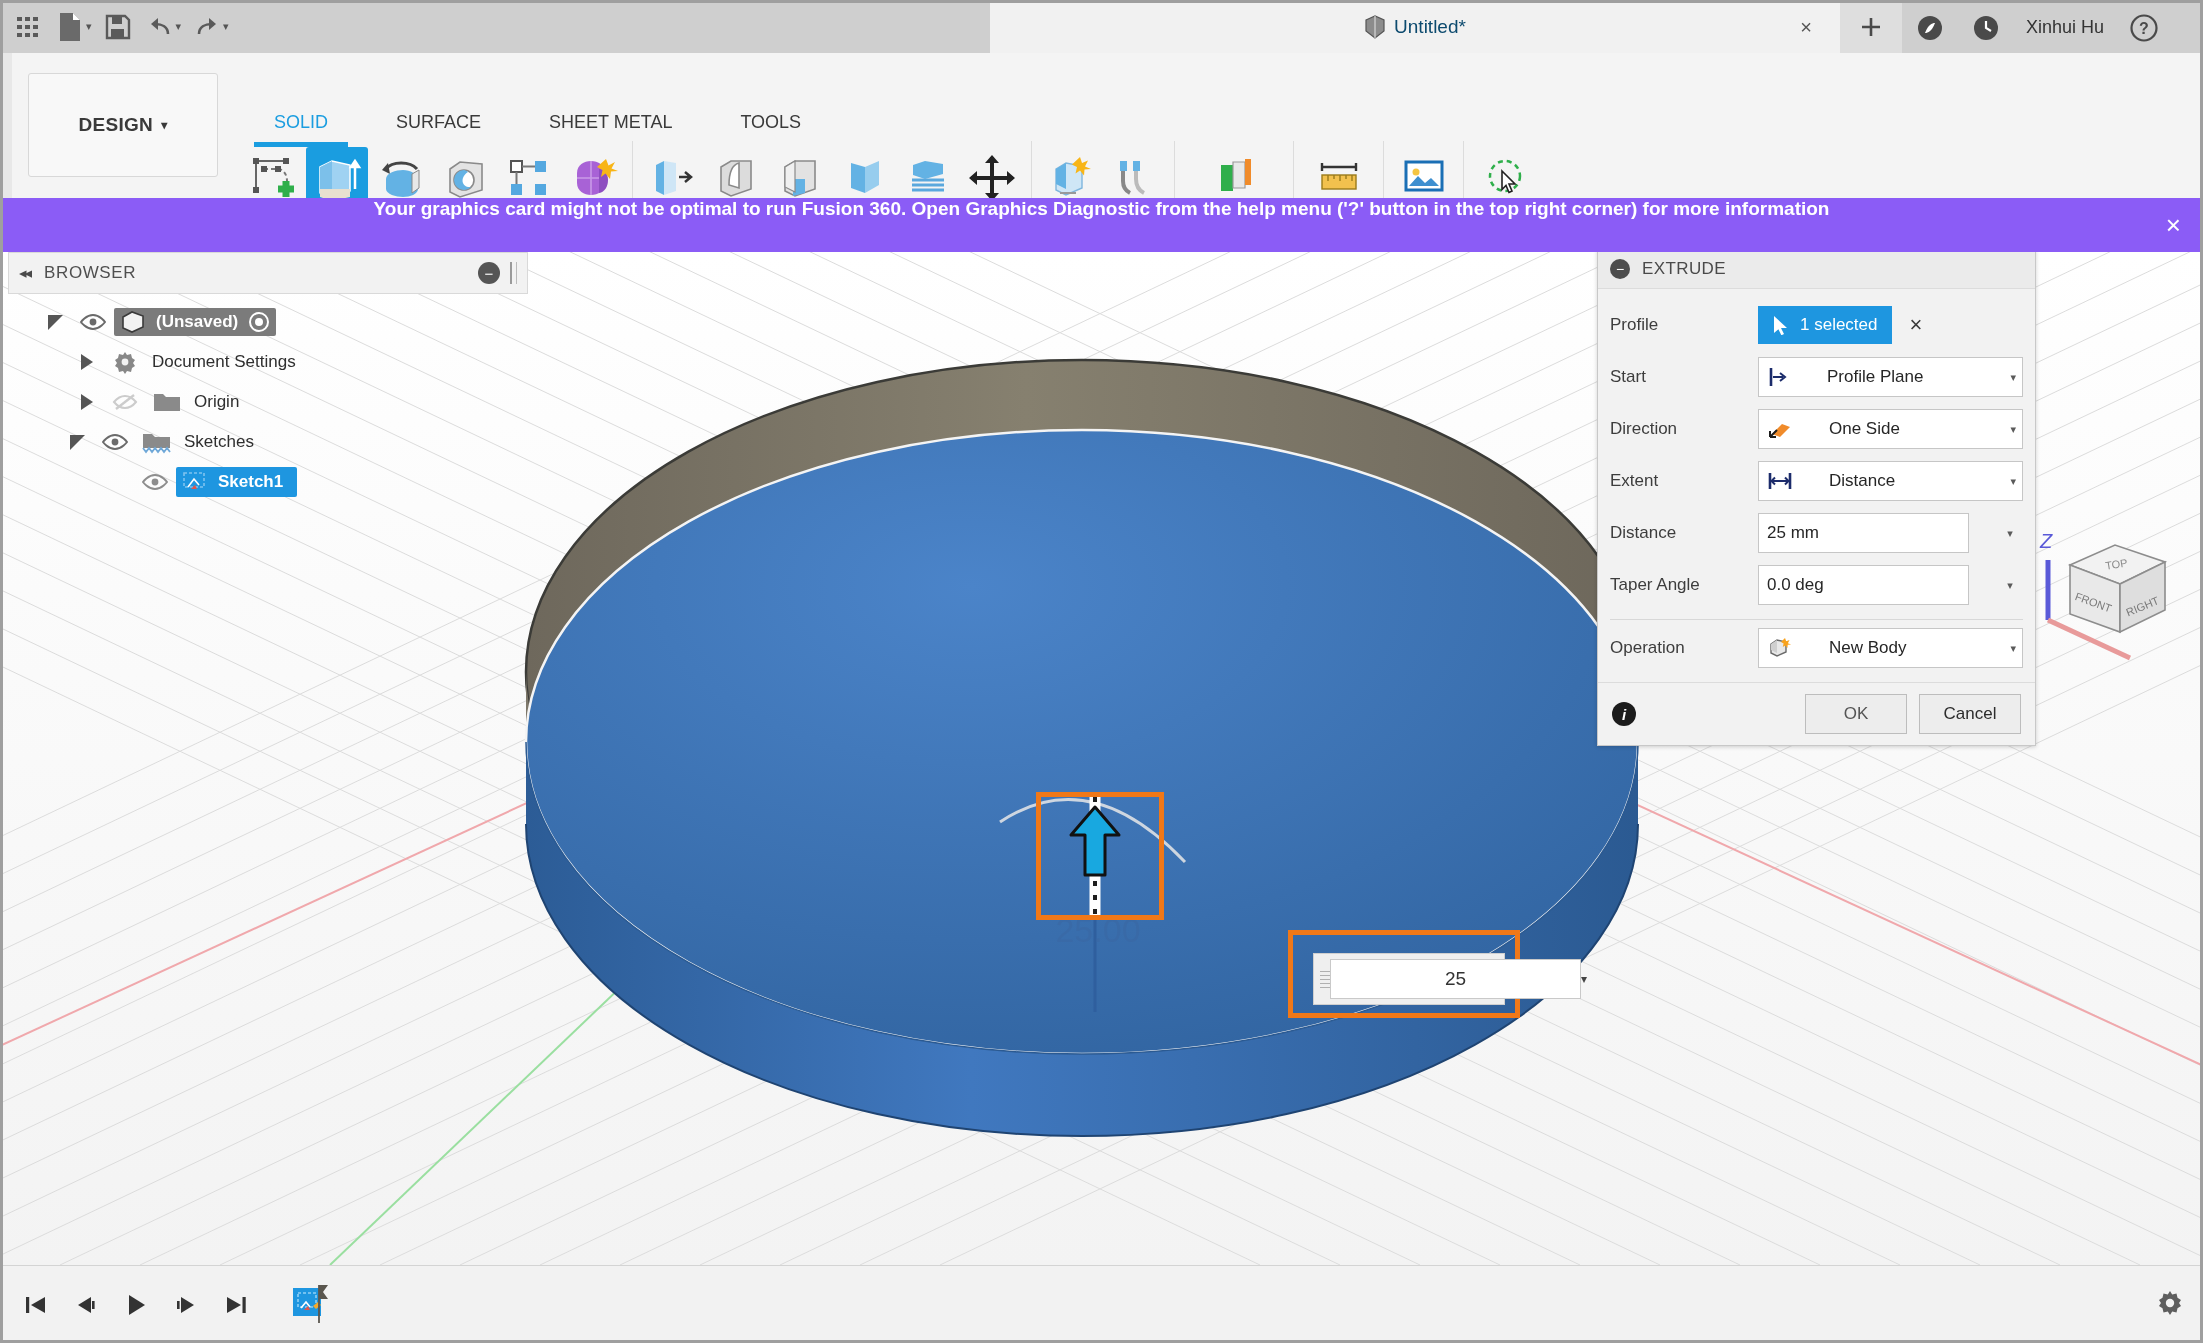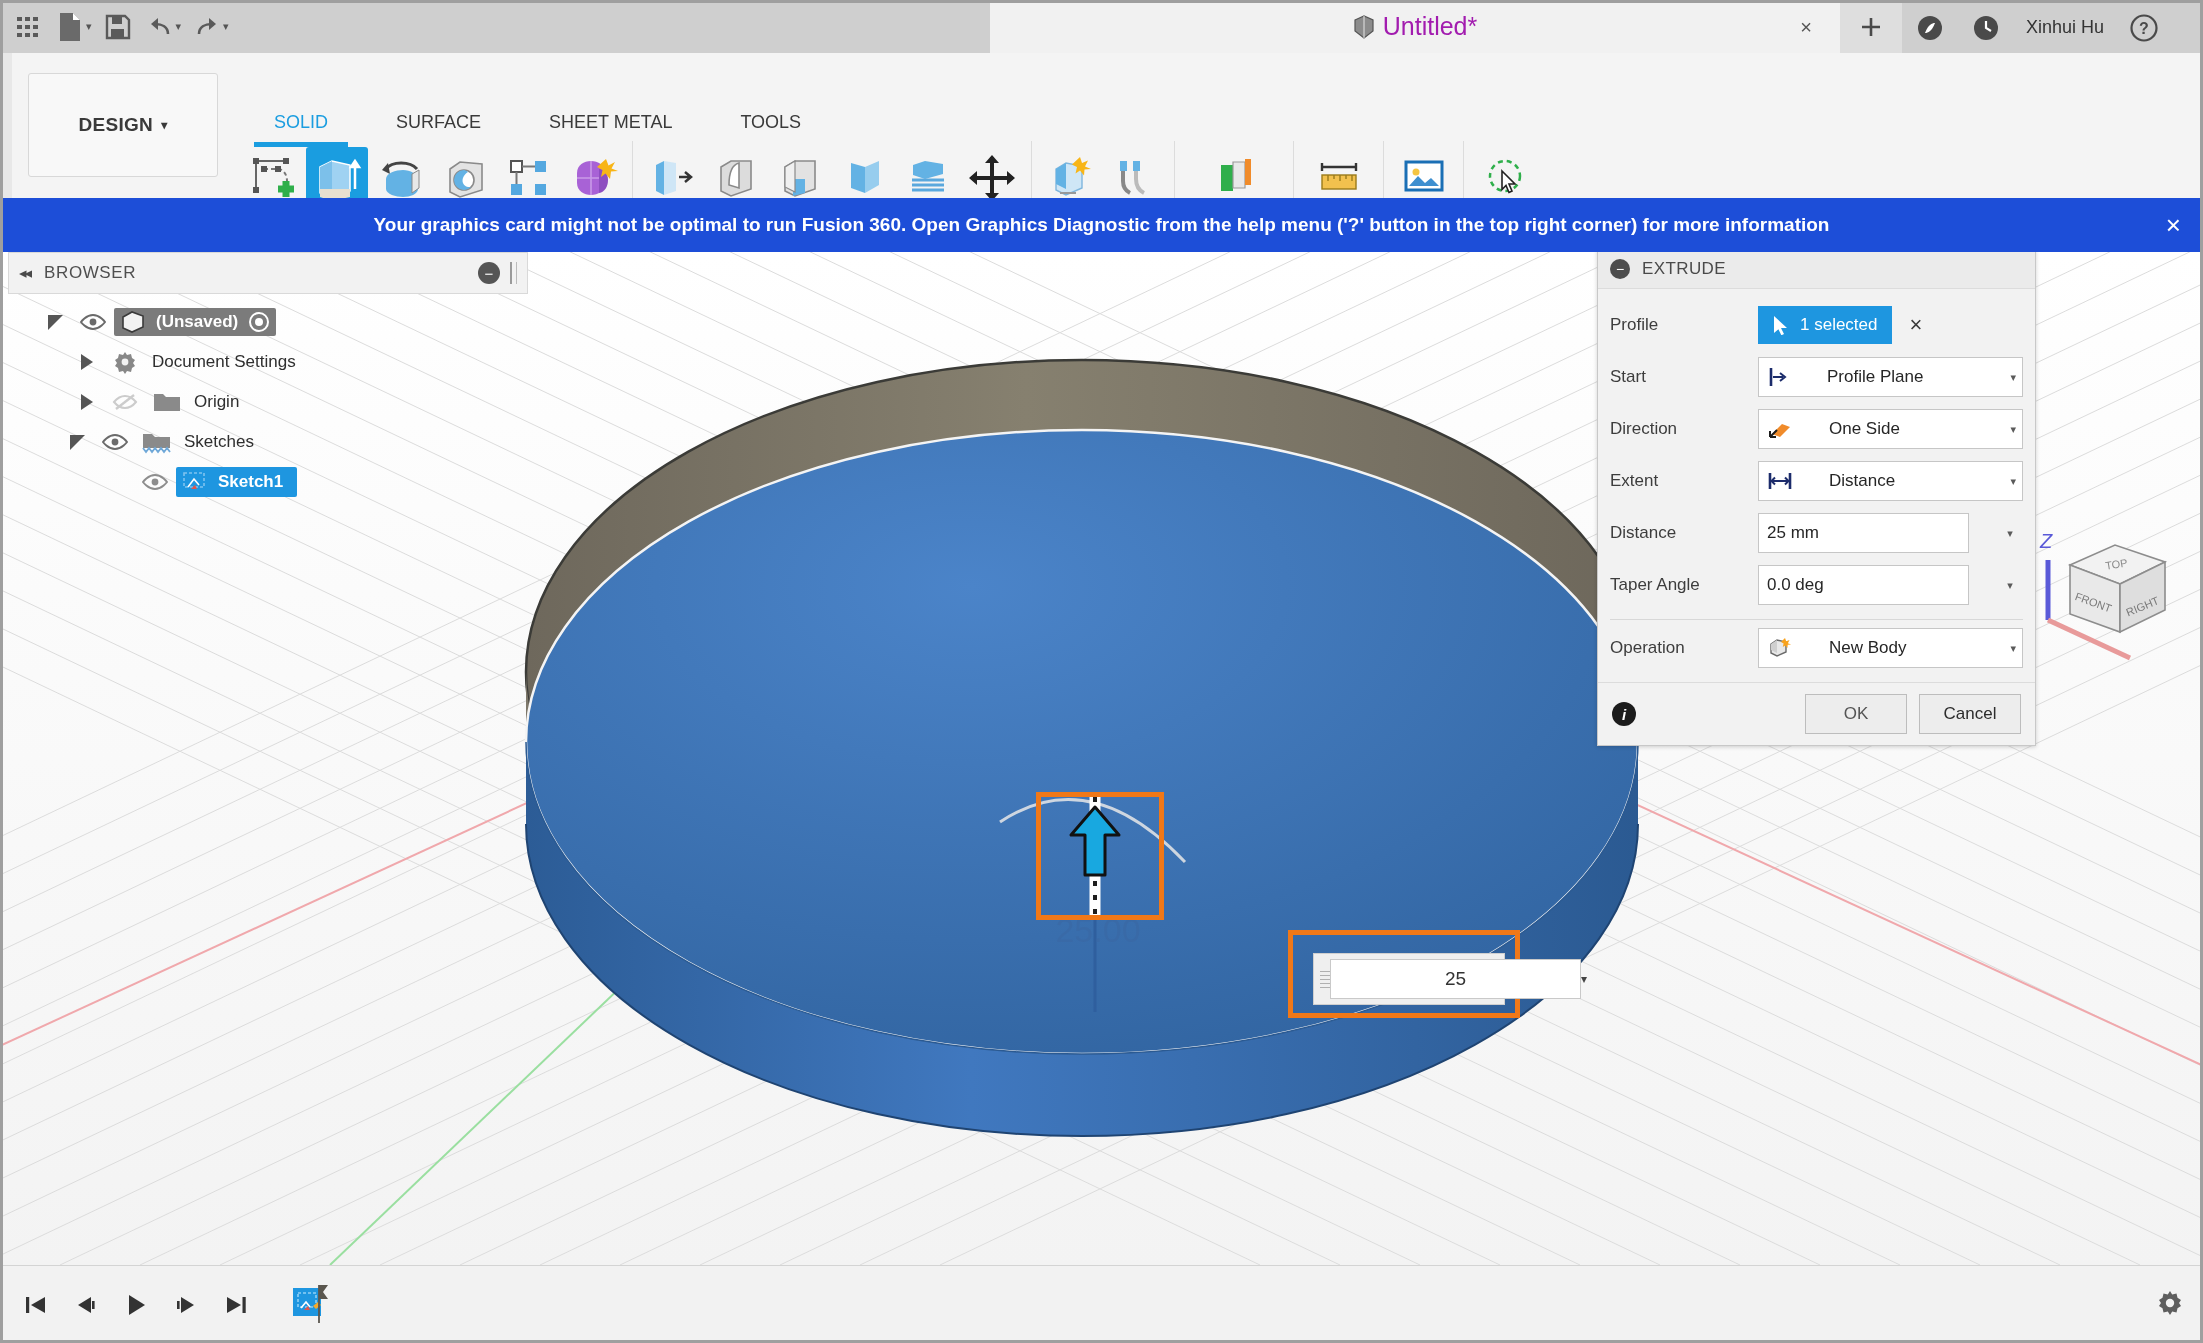--- a/index.html
+++ b/index.html
@@ -13,7 +13,7 @@
   .qcaret{font-size:11px;color:#555;margin-left:-6px;margin-right:4px;}
   .tabstrip{position:absolute;left:990px;top:0;height:53px;width:850px;background:#f1f1f1;display:flex;align-items:center;}
   .doctab{flex:1;height:53px;display:flex;align-items:center;justify-content:center;position:relative;}
-  .doctab .ttl{font-size:25px;color:#a21caf;}
+  .doctab .ttl{font-size:19px;color:#0c4a6e;}
   .tabclose{position:absolute;right:28px;top:50%;transform:translateY(-50%);font-size:20px;color:#555;}
   .tabicon{margin-right:8px;display:inline-flex;}
   .newtab{position:absolute;left:1840px;top:0;width:62px;height:53px;background:#dedede;display:flex;align-items:center;justify-content:center;}

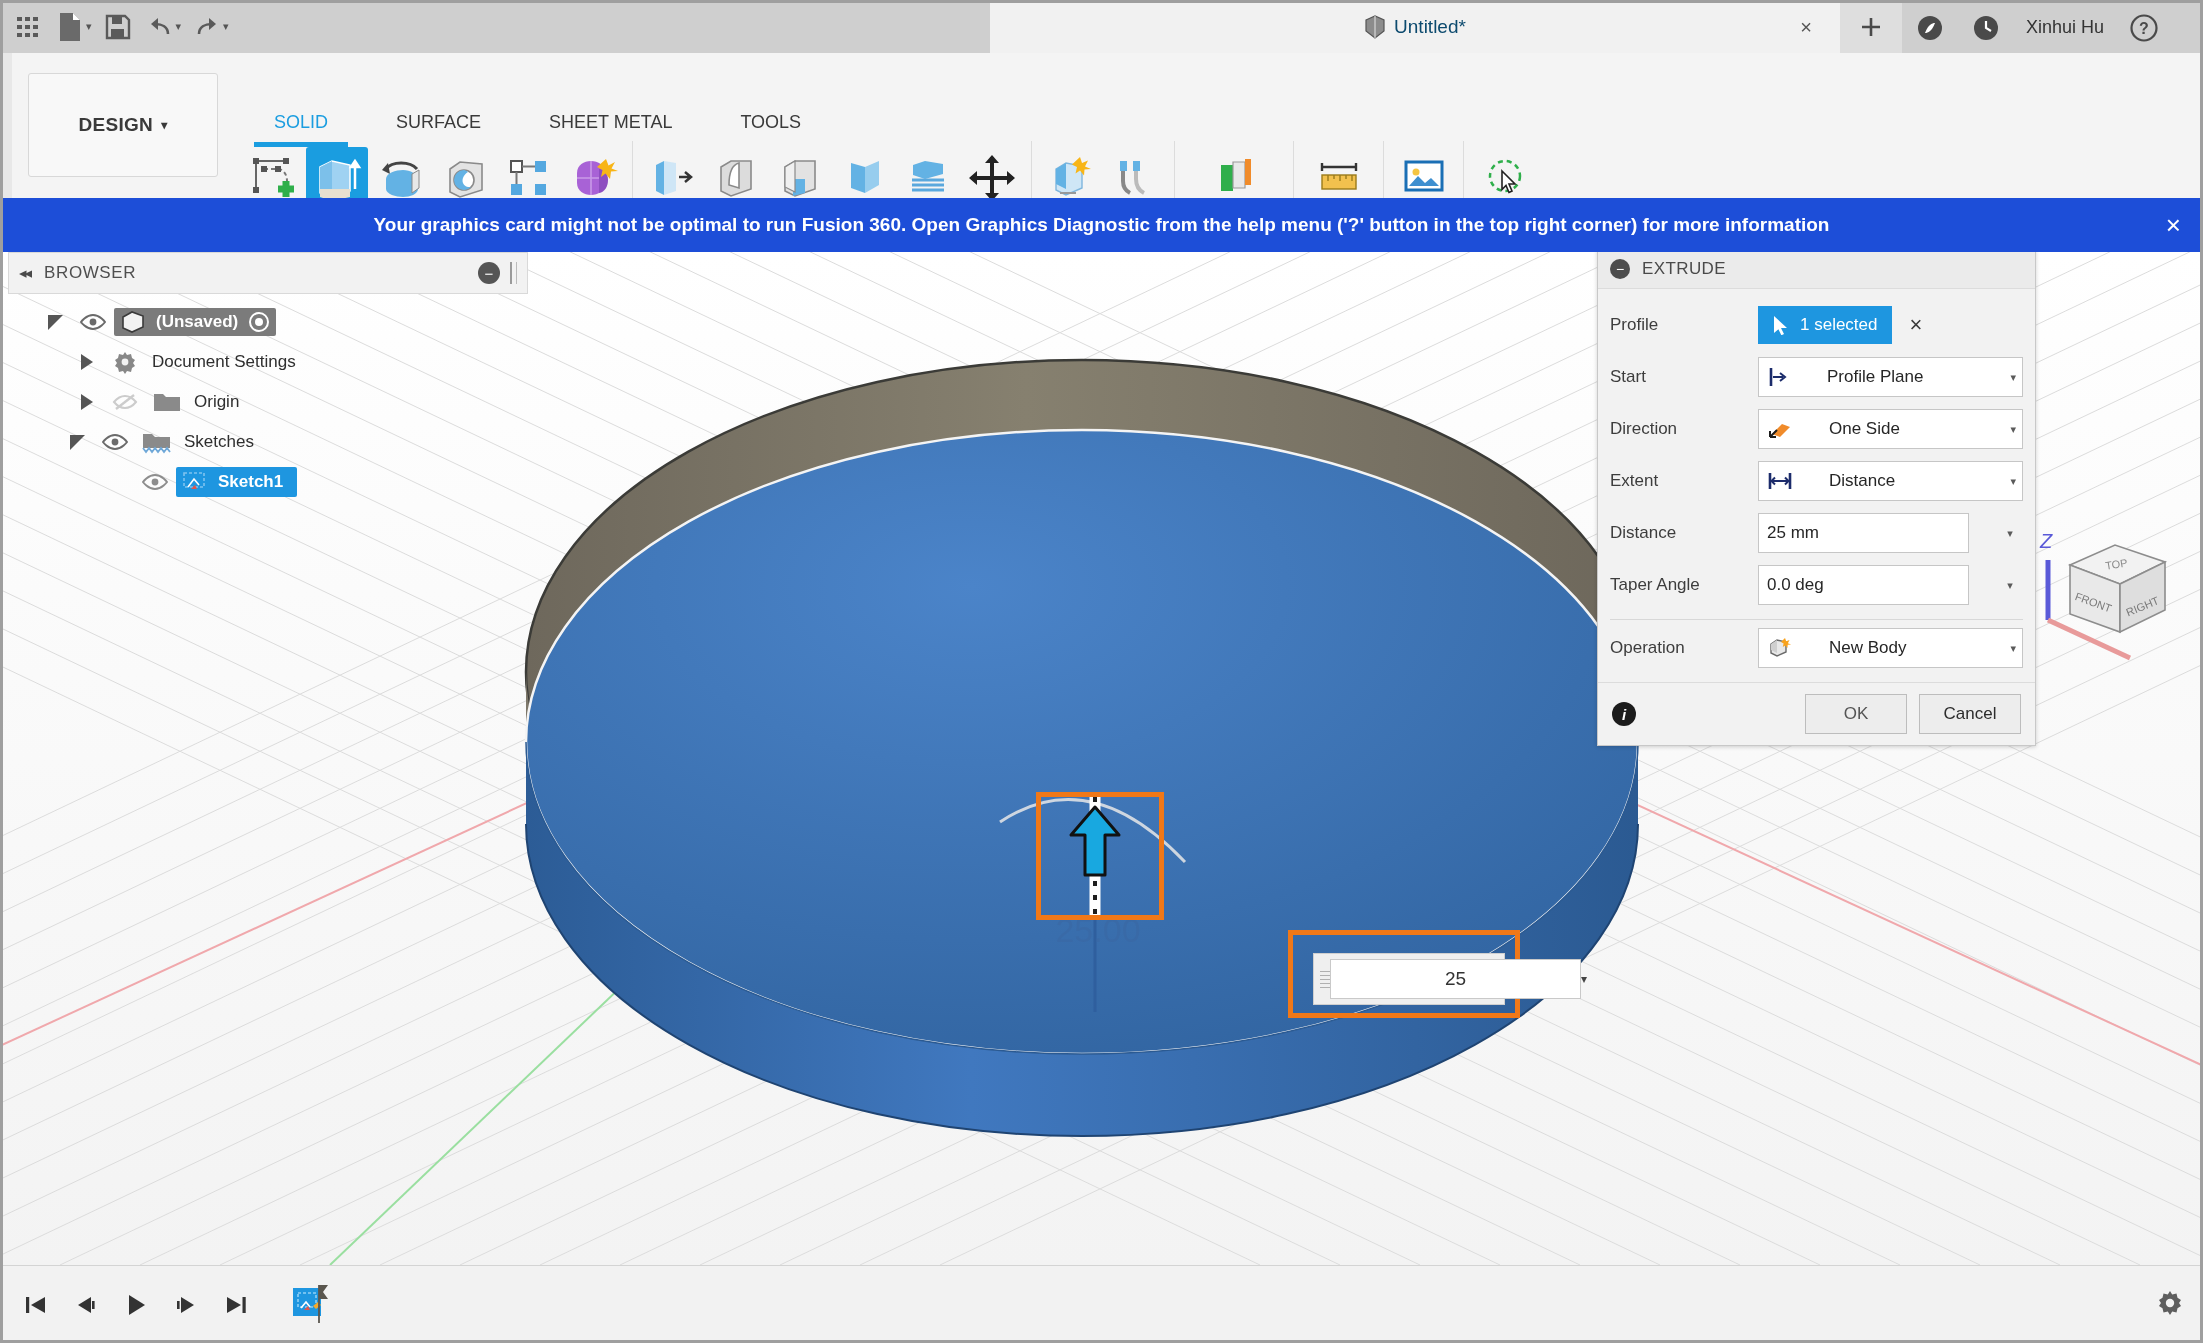--- a/index.html
+++ b/index.html
@@ -39,7 +39,7 @@
   .glabel .cr{font-size:10px;margin-left:3px;color:#666;}
 
   
-  .warnbar{position:absolute;left:0;top:198px;width:2203px;height:54px;background:#1d4ed8;display:flex;align-items:center;justify-content:center;}
+  .warnbar{position:absolute;left:0;top:198px;width:2203px;height:54px;background:#8b5cf6;display:flex;justify-content:center;}
   .warnbar .wtext{font-size:19px;color:#ffffff;font-weight:bold;text-align:center;}
   .warnclose{position:absolute;right:22px;top:50%;transform:translateY(-50%);font-size:26px;color:#fff;}
 

